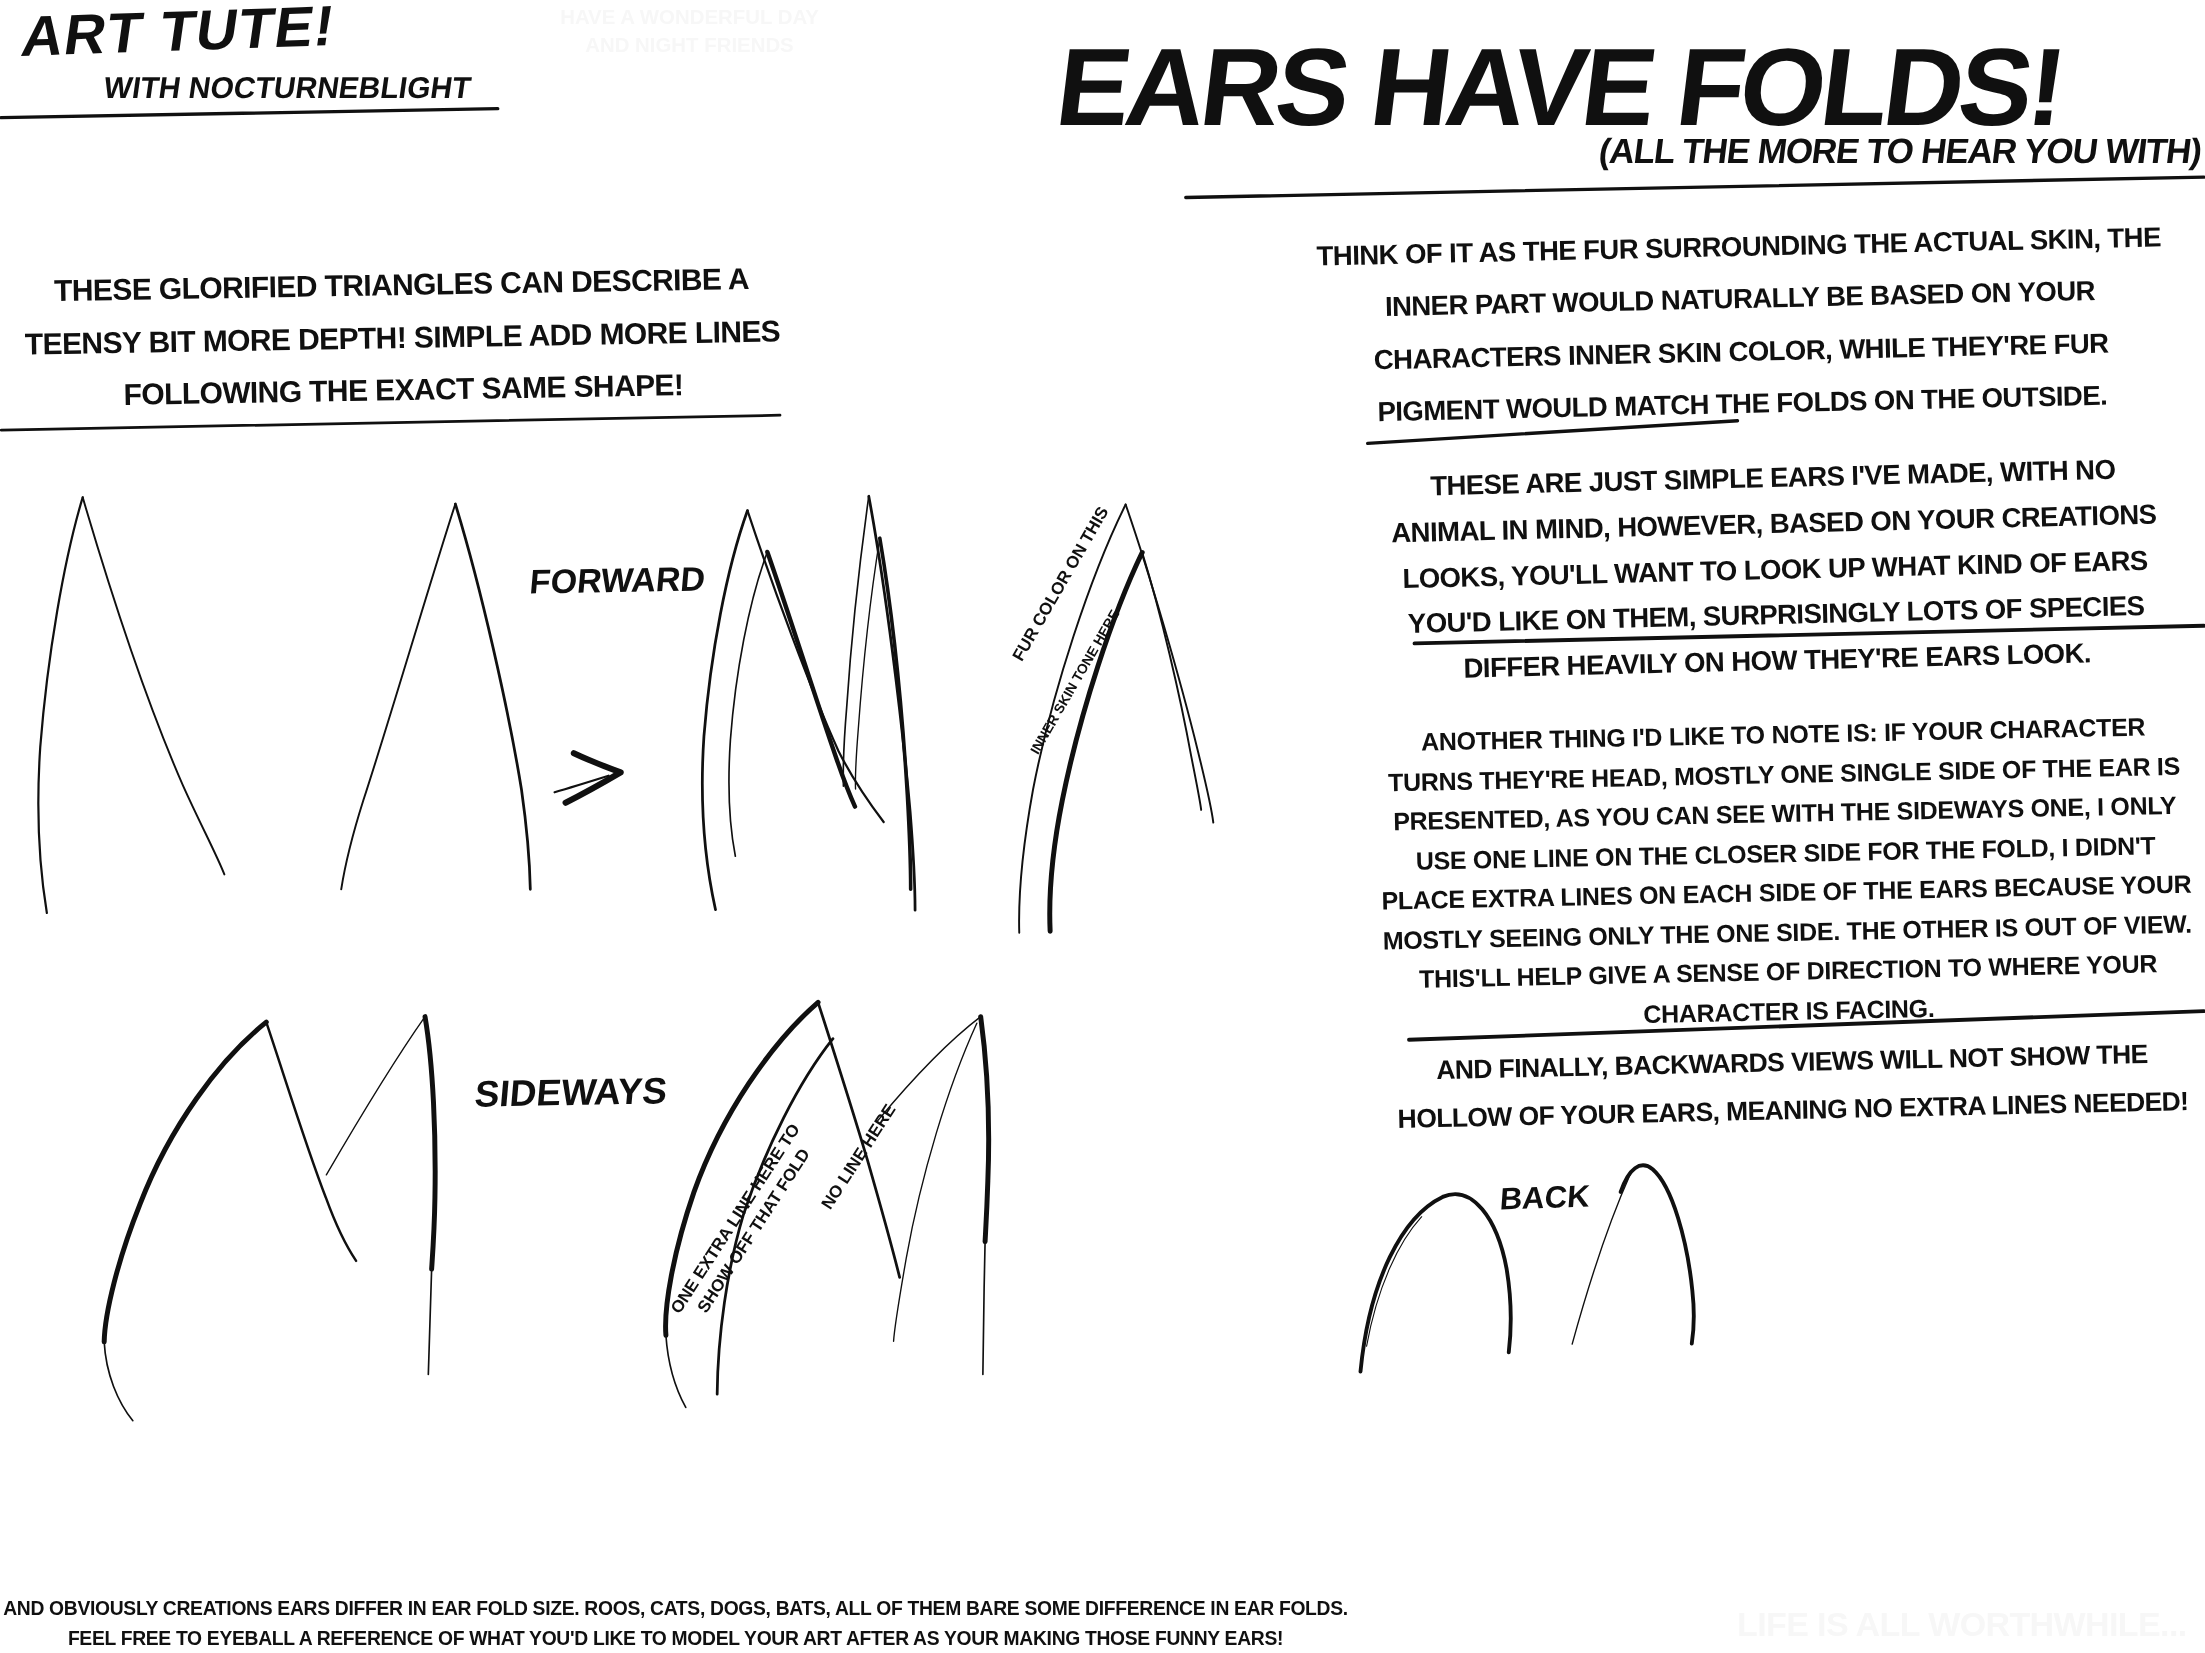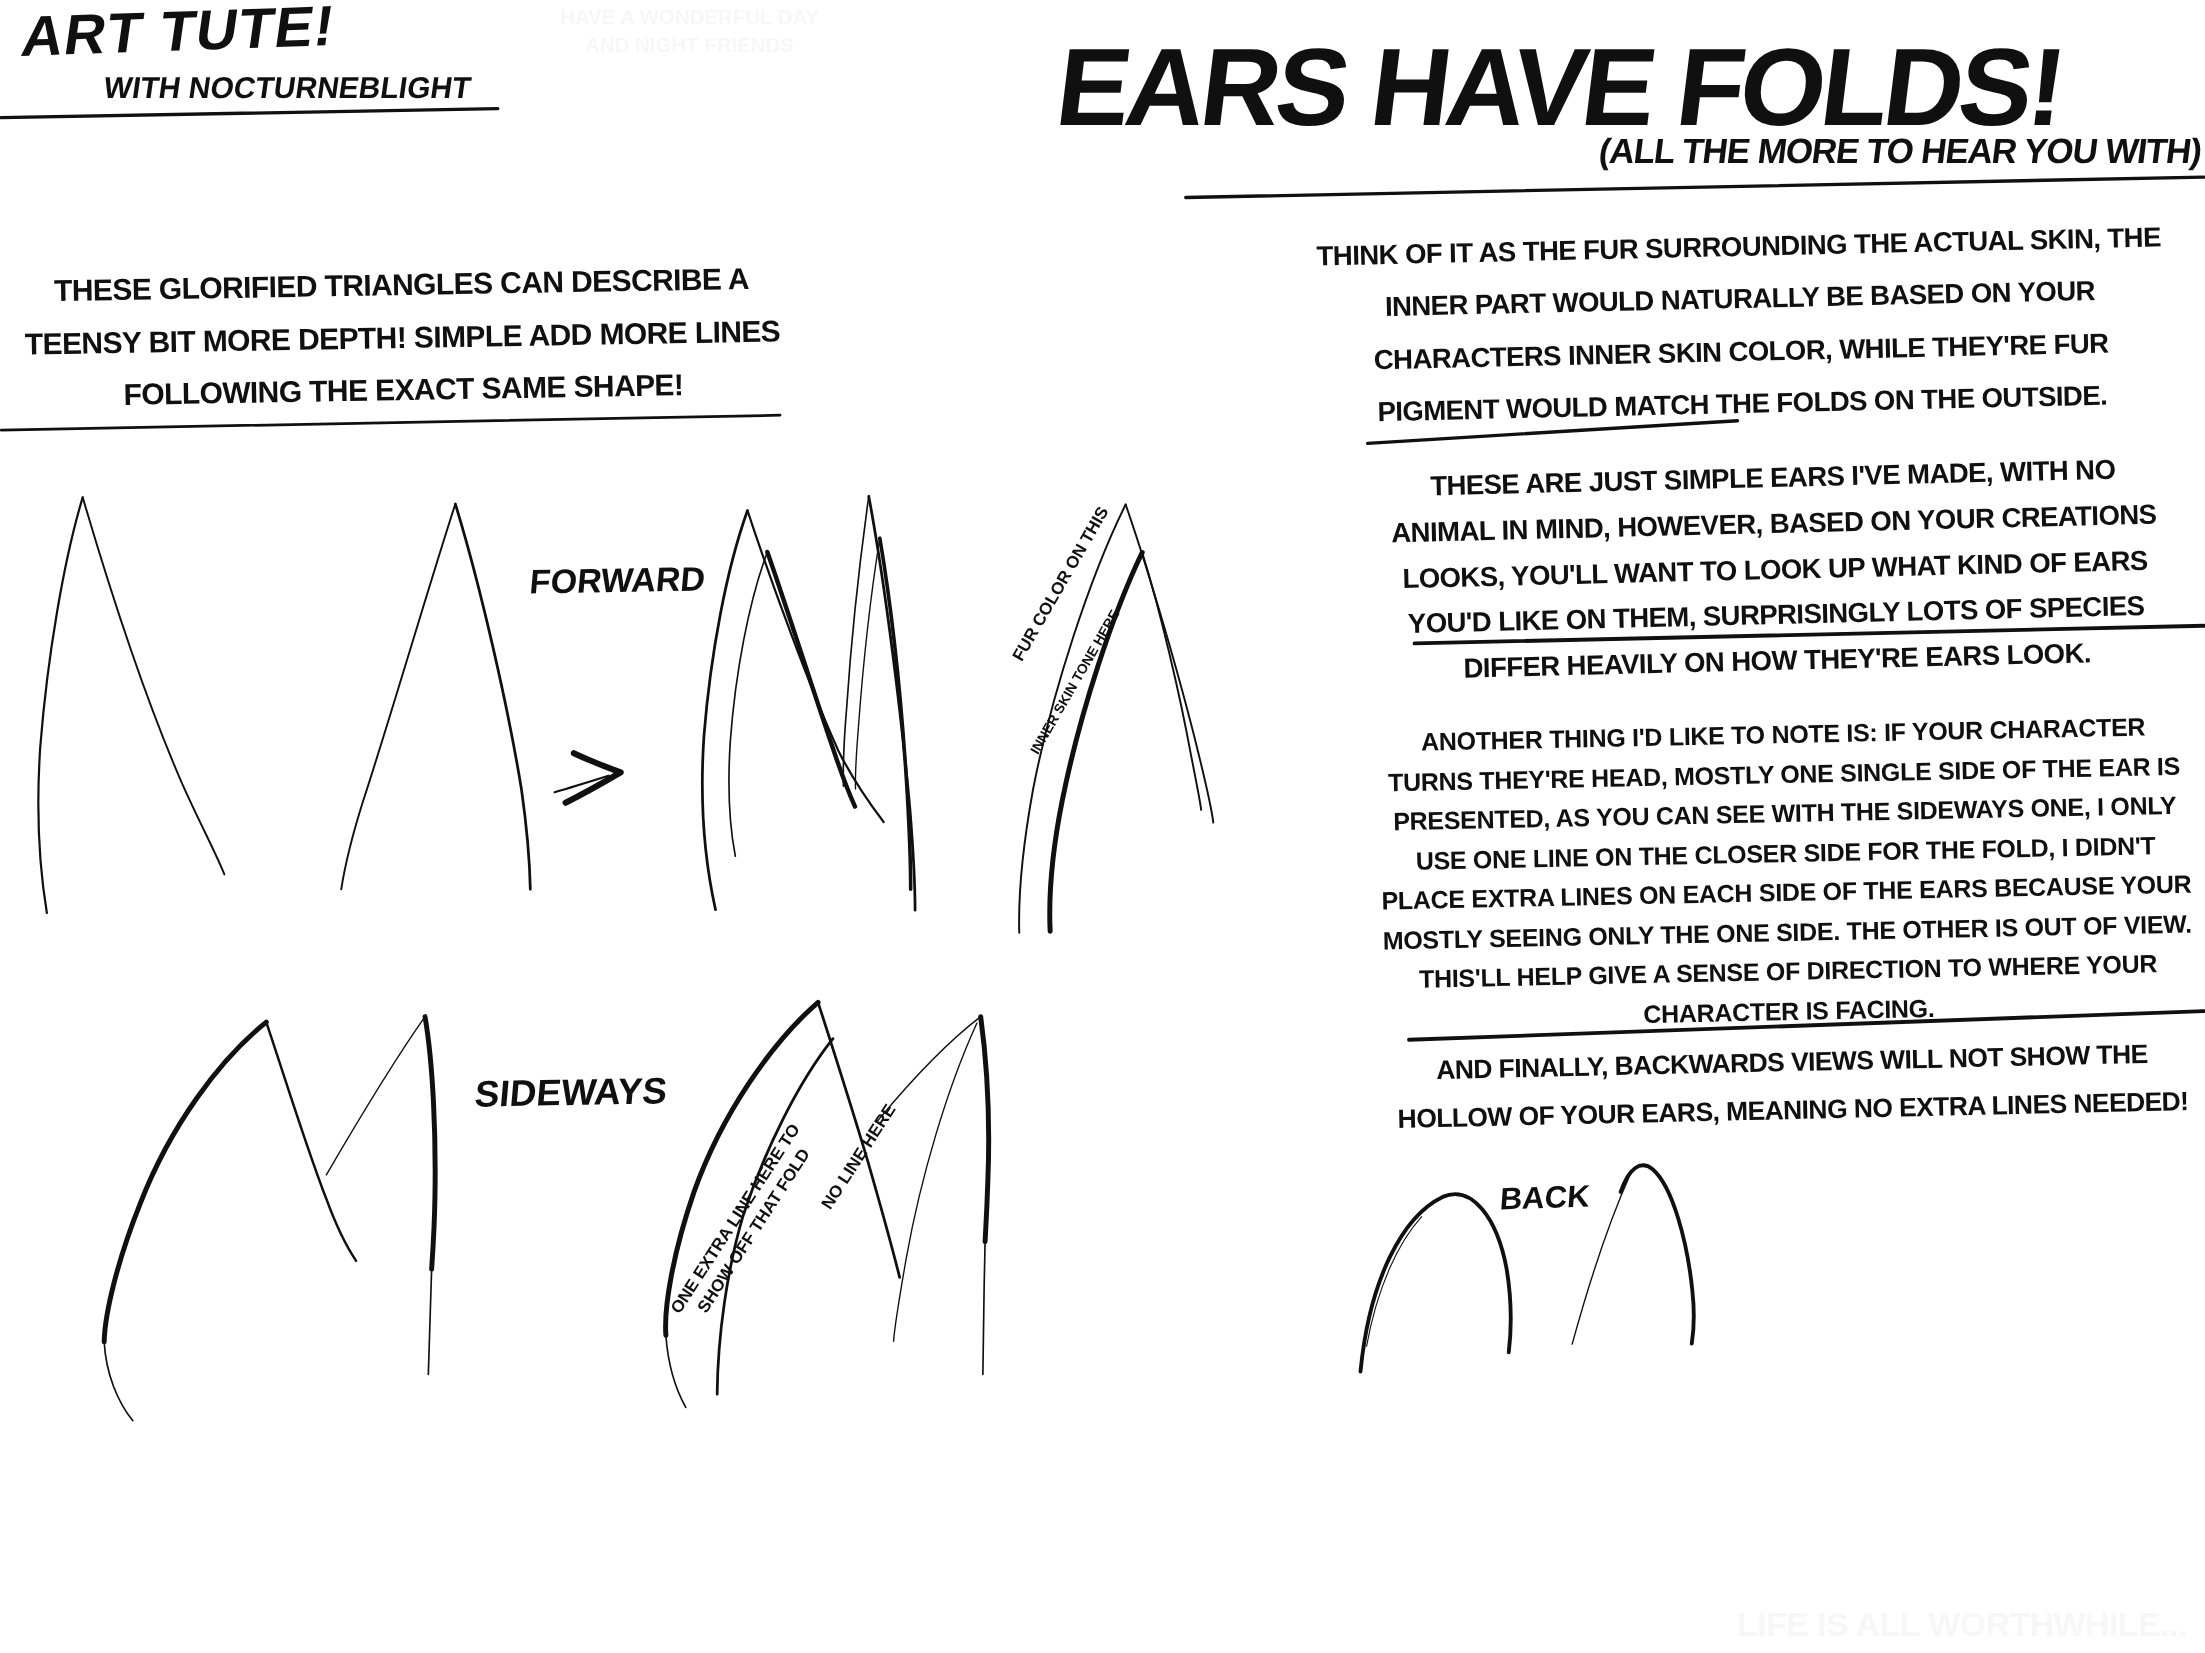--- a/index.html
+++ b/index.html
@@ -159,6 +159,8 @@
 SHOW OFF THAT FOLD</div>
   <div class="rot" id="label-noline">NO LINE HERE</div>
 
+  <div class="t" id="footer-note">AND OBVIOUSLY CREATIONS EARS DIFFER IN EAR FOLD SIZE. ROOS, CATS, DOGS, BATS, ALL OF THEM BARE SOME DIFFERENCE IN EAR FOLDS.
+FEEL FREE TO EYEBALL A REFERENCE OF WHAT YOU'D LIKE TO MODEL YOUR ART AFTER AS YOUR MAKING THOSE FUNNY EARS!</div>
   <div class="t" id="hidden-bottom">LIFE IS ALL WORTHWHILE...</div>
 
 </div>

